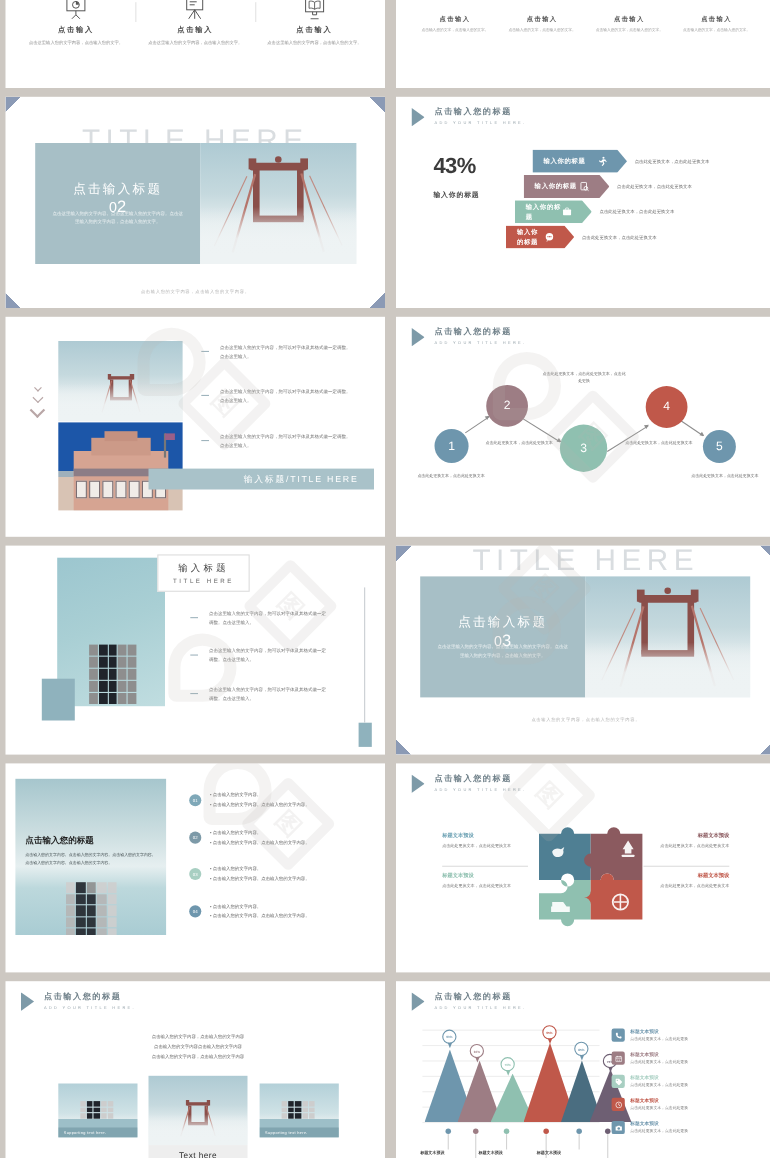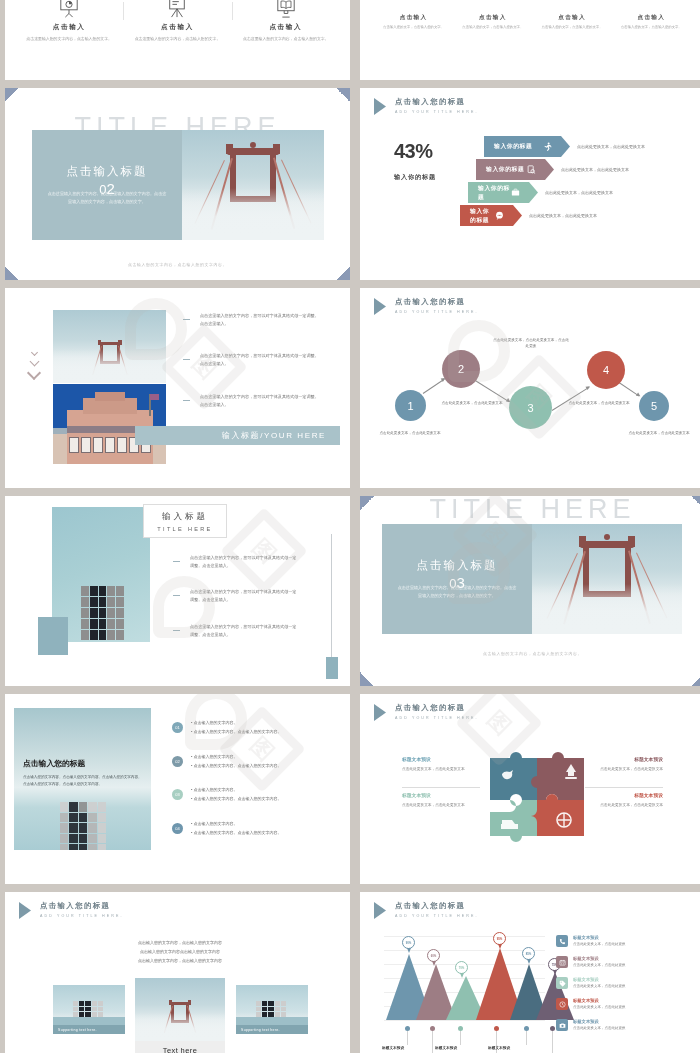--- a/index.html
+++ b/index.html
@@ -453,7 +453,7 @@
       </div>
     <div class="txtline" style="left:195px; top:105px;">点击这里输入您的文字内容，您可以对字体及其格式做一定调整。点击这里输入。</div>
 
-    <div class="ribbon" style="left:130px; top:138px; right:10px; height:19px;">输入标题/YOUR HERE</div>
+    <div class="ribbon" style="left:130px; top:138px; right:10px; height:19px;">输入标题/TITLE HERE</div>
   </div>
 
   <div class="slide">

